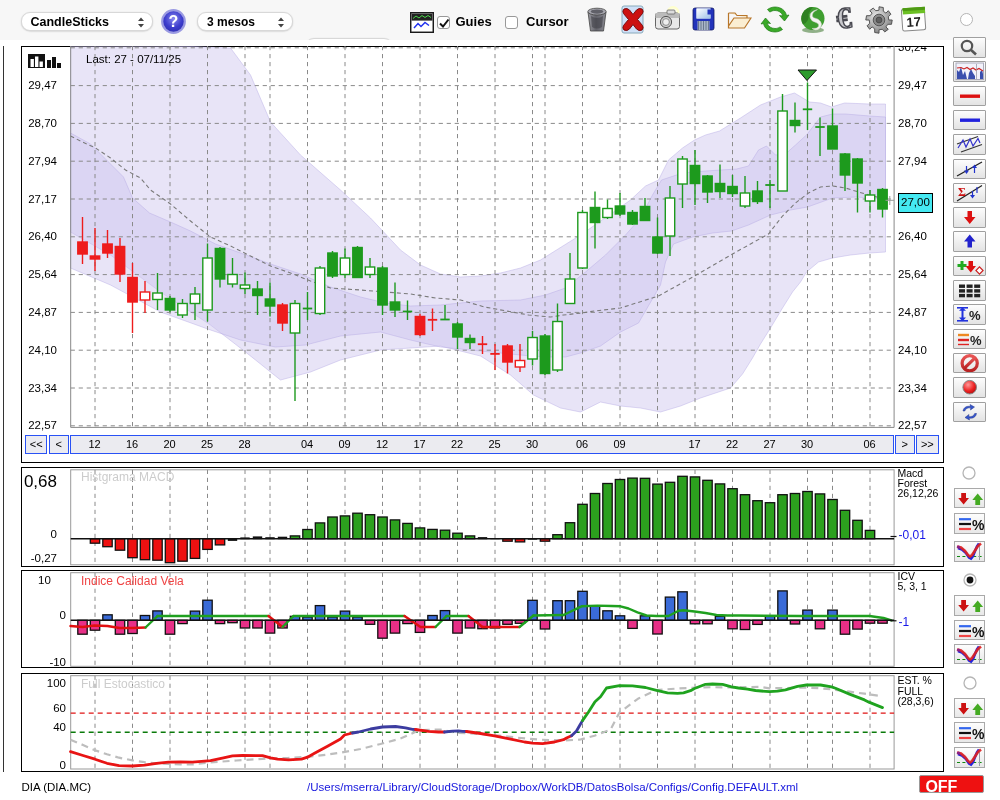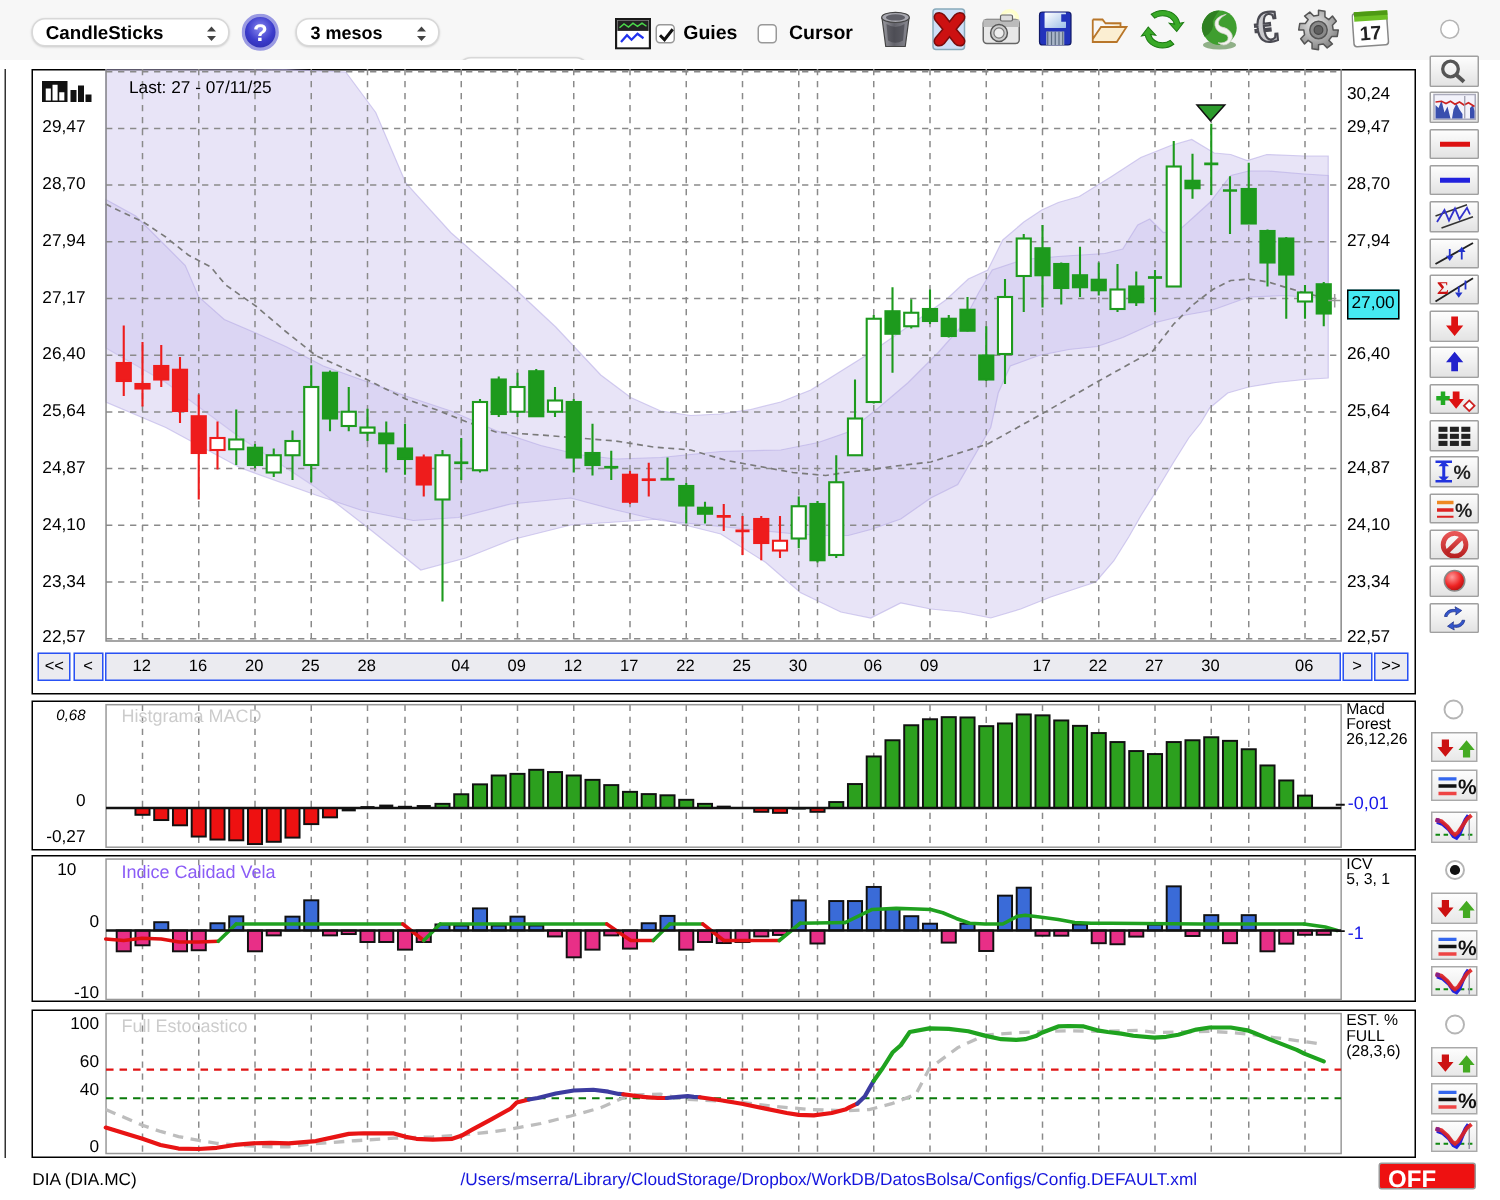--- a/index.html
+++ b/index.html
@@ -291,7 +291,7 @@
 <path d="M885 200.3 H893.6 M889.3 196 V205" stroke="#999" stroke-width="1"></path>
 </svg>
 <div style="position:absolute;left:86px;top:53px;font-size:11.5px;">Last: 27 - 07/11/25</div>
-<div style="position:absolute;left:898px;top:41.3px;font-size:11.5px;margin-top:16px;">30,24</div>
+<div style="position:absolute;left:898px;top:41.3px;font-size:11.5px;">30,24</div>
 <div style="position:absolute;left:14px;top:79.1px;width:43px;text-align:right;font-size:11.5px;">29,47</div>
 <div style="position:absolute;left:898px;top:79.1px;font-size:11.5px;">29,47</div>
 <div style="position:absolute;left:14px;top:116.9px;width:43px;text-align:right;font-size:11.5px;">28,70</div>

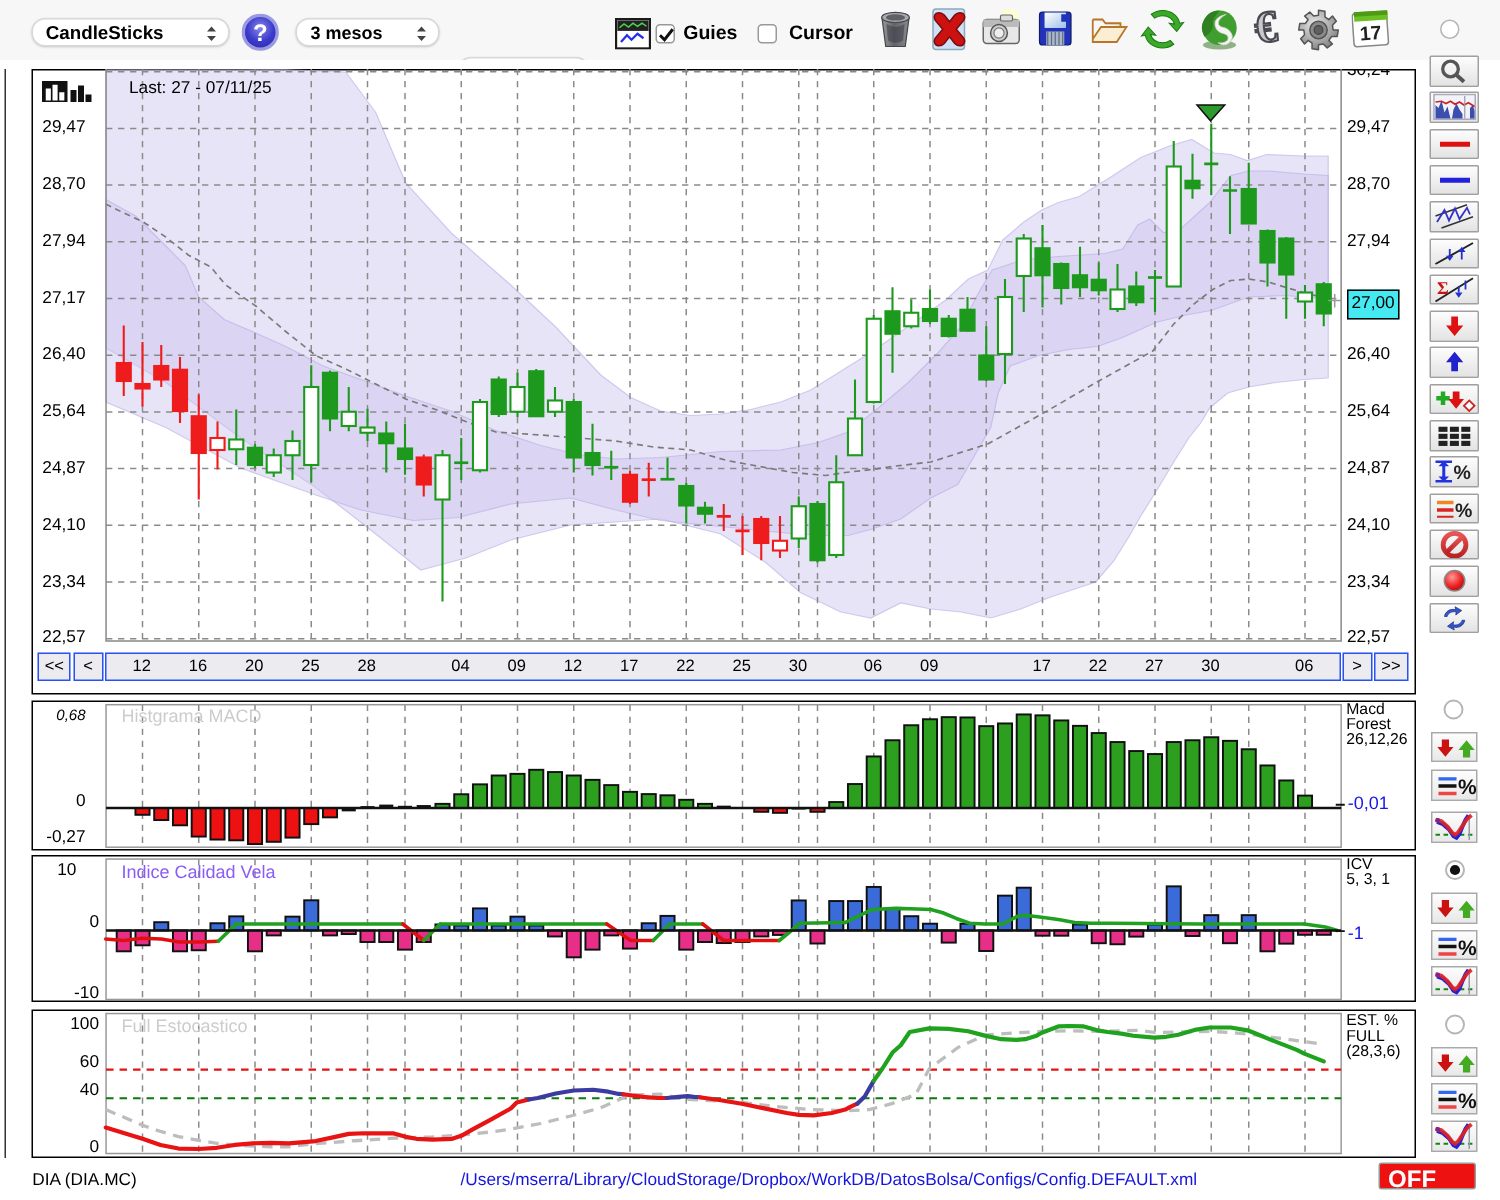--- a/index.html
+++ b/index.html
@@ -412,7 +412,7 @@
 <line x1="890" y1="536" x2="896" y2="536" stroke="#111" stroke-width="1.2"></line>
 </svg>
 <div style="position:absolute;left:81px;top:470px;font-size:12px;color:#ccc;">Histgrama MACD</div>
-<div style="position:absolute;left:14px;top:471.5px;width:43px;text-align:right;font-size:10px;font-style:italic;">0,68</div>
+<div style="position:absolute;left:14px;top:471.5px;width:43px;text-align:right;font-size:17px;">0,68</div>
 <div style="position:absolute;left:14px;top:527.5px;width:43px;text-align:right;font-size:11.5px;">0</div>
 <div style="position:absolute;left:14px;top:551.5px;width:43px;text-align:right;font-size:11.5px;">-0,27</div>
 <div style="position:absolute;left:897.5px;top:467.5px;font-size:10.5px;line-height:10.3px;">Macd<br>Forest<br>26,12,26</div>

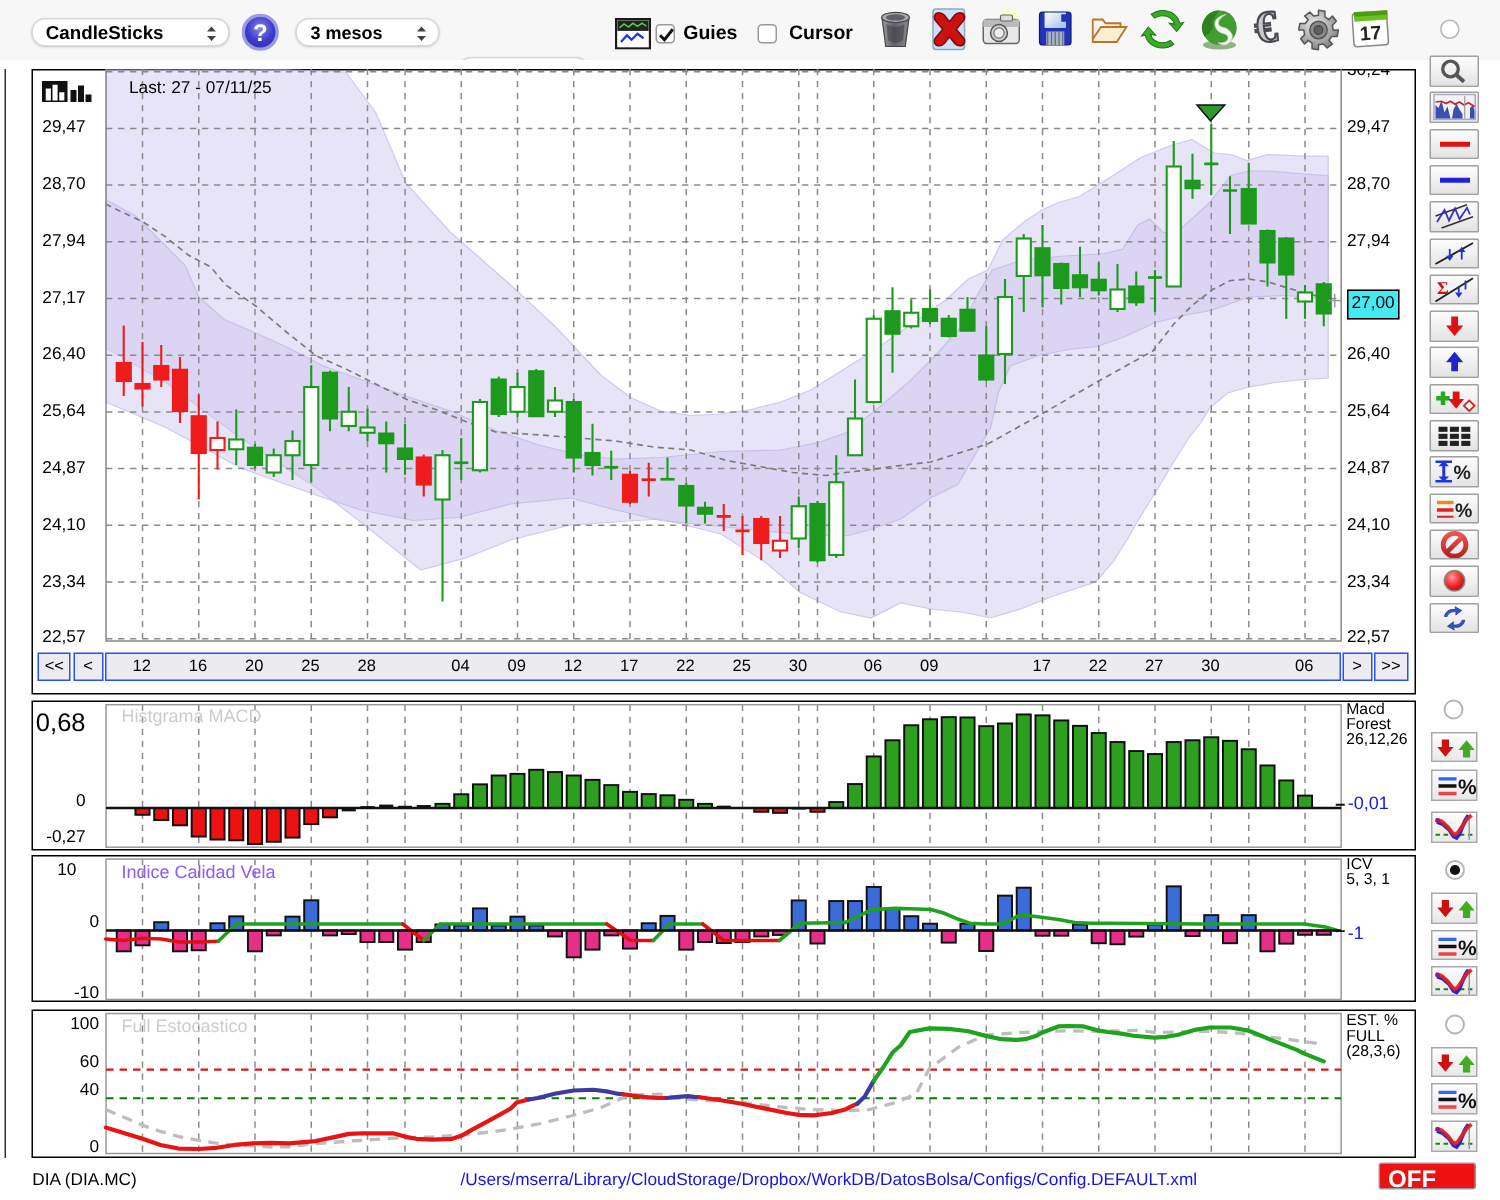--- a/index.html
+++ b/index.html
@@ -505,7 +505,7 @@
 <line x1="70.2" y1="620.3" x2="893.6" y2="620.3" stroke="#111" stroke-width="1.6"></line>
 <line x1="890" y1="620.8" x2="896" y2="620.8" stroke="#111" stroke-width="1.2"></line>
 </svg>
-<div style="position:absolute;left:81px;top:573.5px;font-size:12px;color:#8b5cf6;">Indice Calidad Vela</div>
+<div style="position:absolute;left:81px;top:573.5px;font-size:12px;color:#ef4444;">Indice Calidad Vela</div>
 <div style="position:absolute;left:23px;top:574px;width:43px;text-align:center;font-size:11.5px;">10</div>
 <div style="position:absolute;left:23px;top:609px;width:43px;text-align:right;font-size:11.5px;">0</div>
 <div style="position:absolute;left:23px;top:656px;width:43px;text-align:right;font-size:11.5px;">-10</div>

